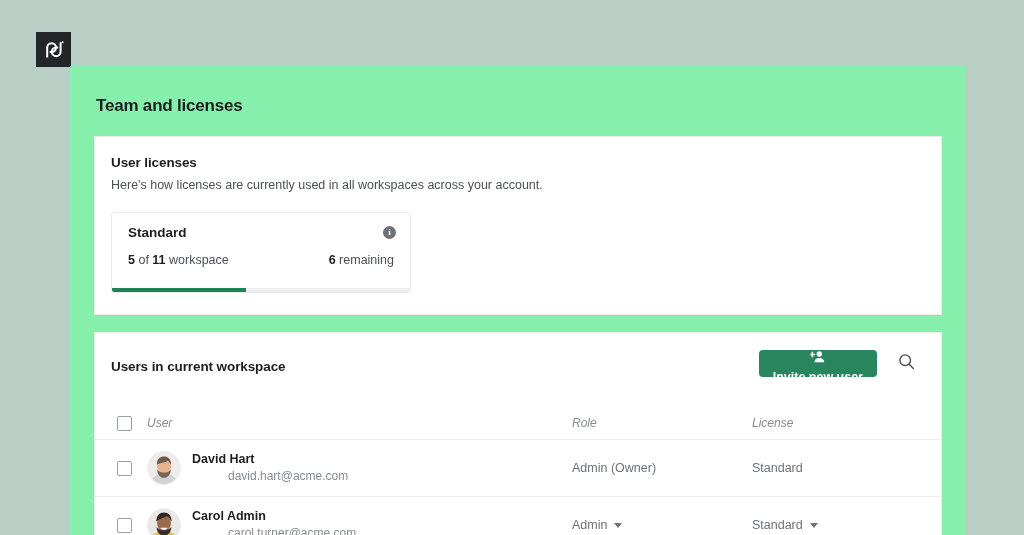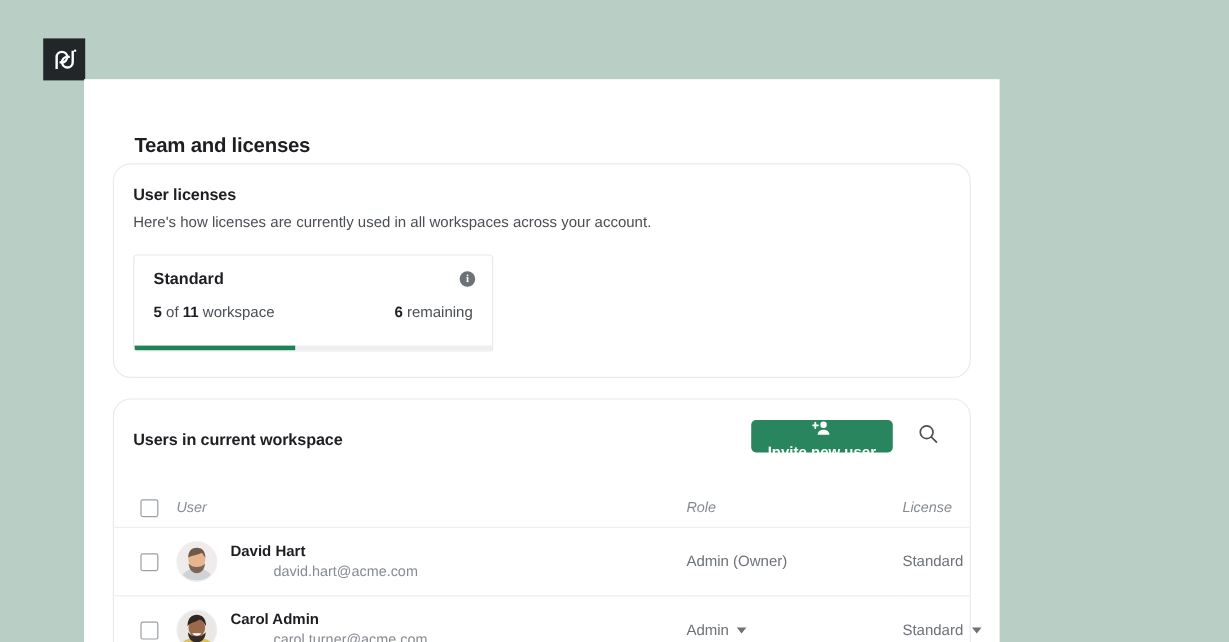--- a/index.html
+++ b/index.html
@@ -40,11 +40,11 @@
     position: absolute;
     left: 70px;
     top: 66px;
-    width: 763px;
+    width: 896px;
     height: 469px;
-    background: #ffffff;
+    background: #86efac;
     box-sizing: border-box;
-    padding: 18px;
+    padding: 2px;
   }
 
   .page-title {

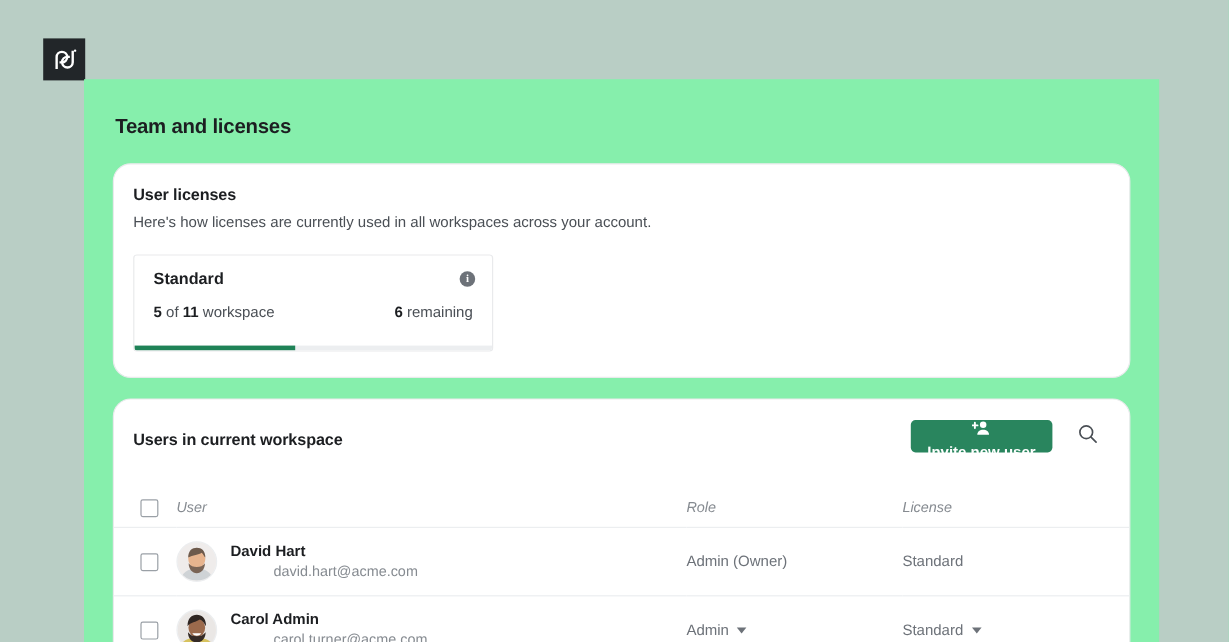--- a/index.html
+++ b/index.html
@@ -63,7 +63,7 @@
     right: 24px;
     background: #fff;
     border: 1px solid #e9eaec;
-    border-radius: 15px;
+    border-radius: 0;
     box-sizing: border-box;
   }
   #licenses-card { top: 70px; height: 179px; }

